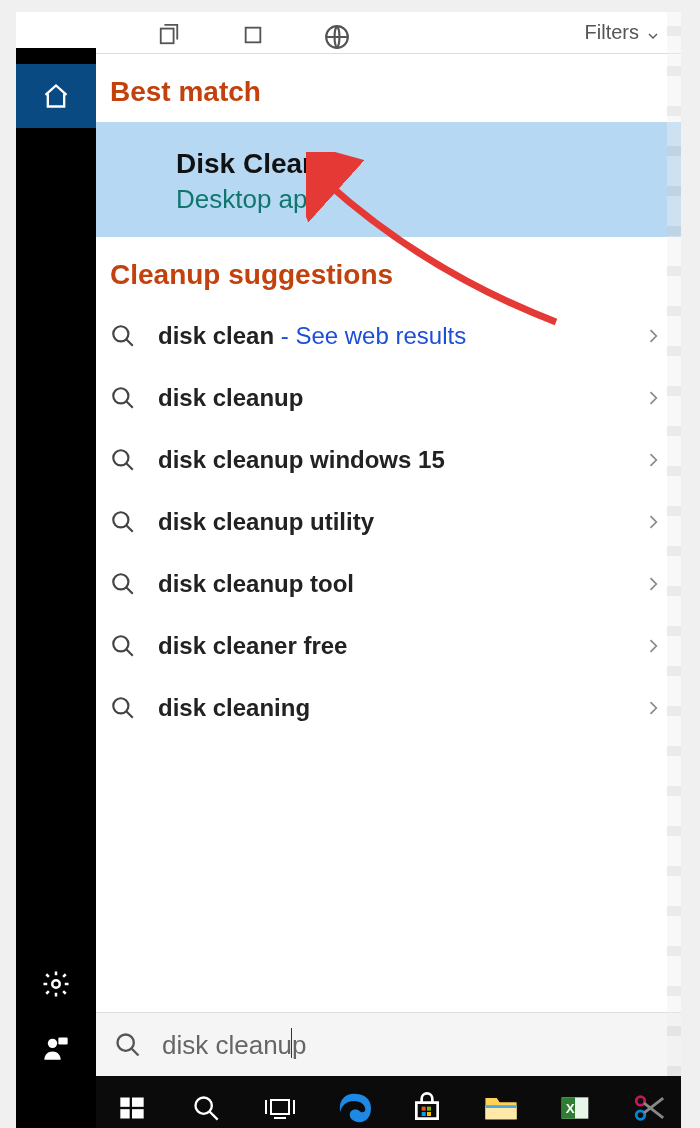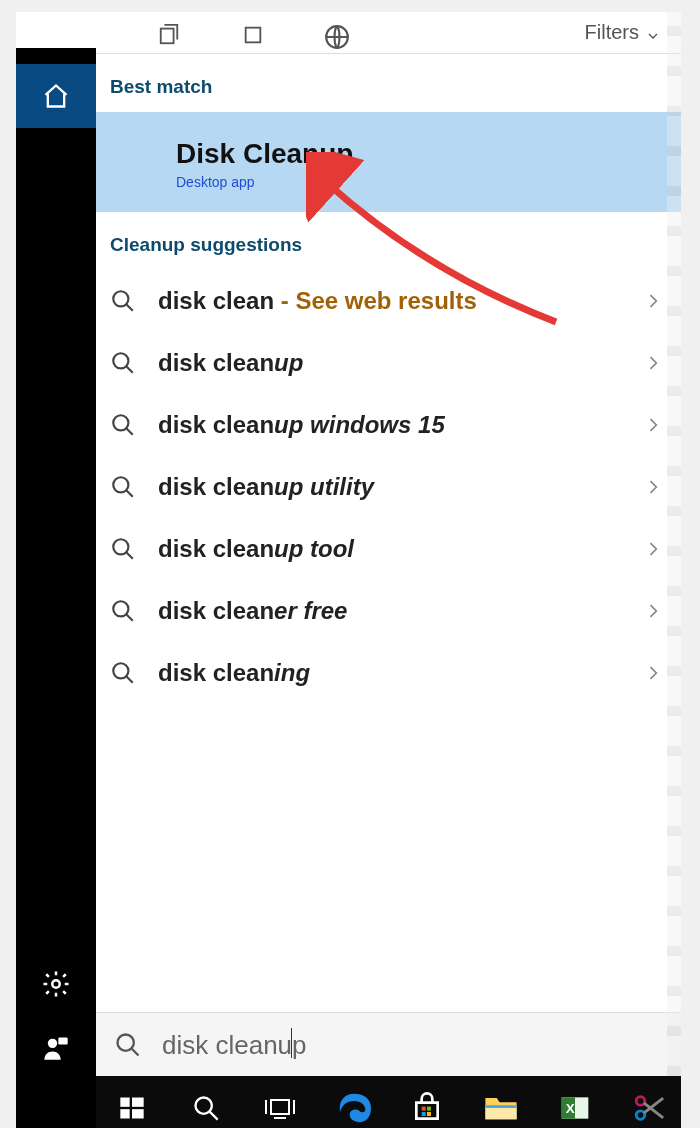--- a/index.html
+++ b/index.html
@@ -90,9 +90,9 @@
   .scope-bar svg { stroke: #555; fill: none; stroke-width: 2; }
 
   .section-header {
-    font-size: 19px;
+    font-size: 28px;
     font-weight: 700;
-    color: #0c4a6e;
+    color: #c2410c;
     padding: 22px 0 14px 14px;
   }
   .best-match {

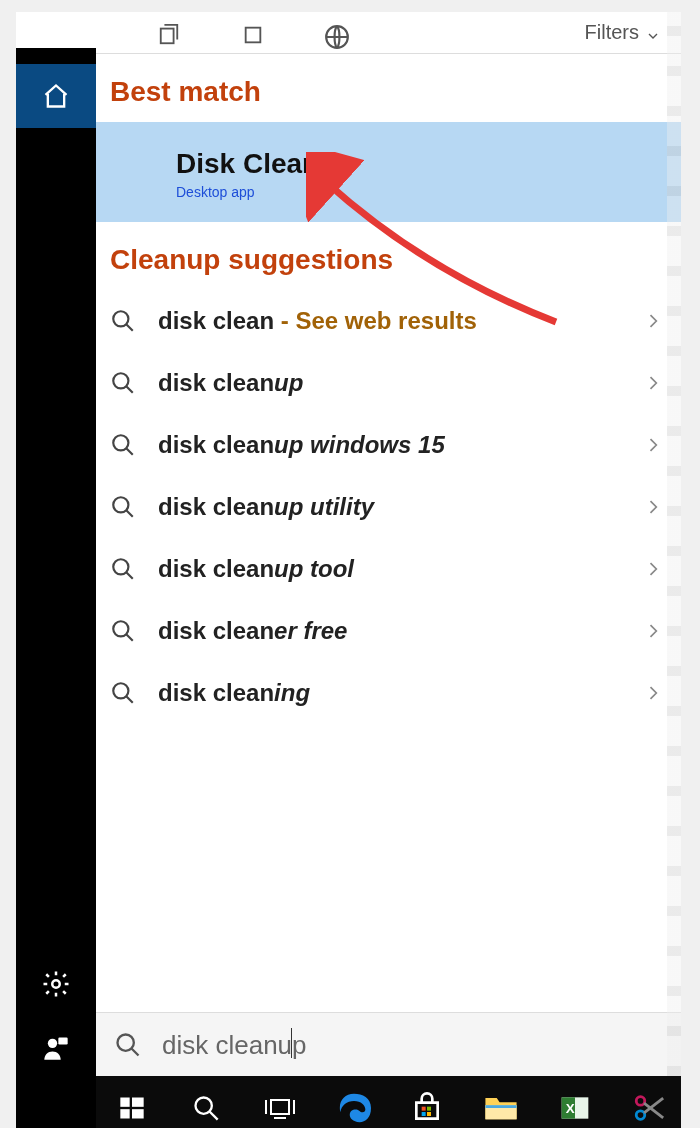--- a/index.html
+++ b/index.html
@@ -106,8 +106,8 @@
     color: #111;
   }
   .best-match-sub {
-    font-size: 14px;
-    color: #1d4ed8;
+    font-size: 26px;
+    color: #0f766e;
     margin-top: 4px;
   }
 

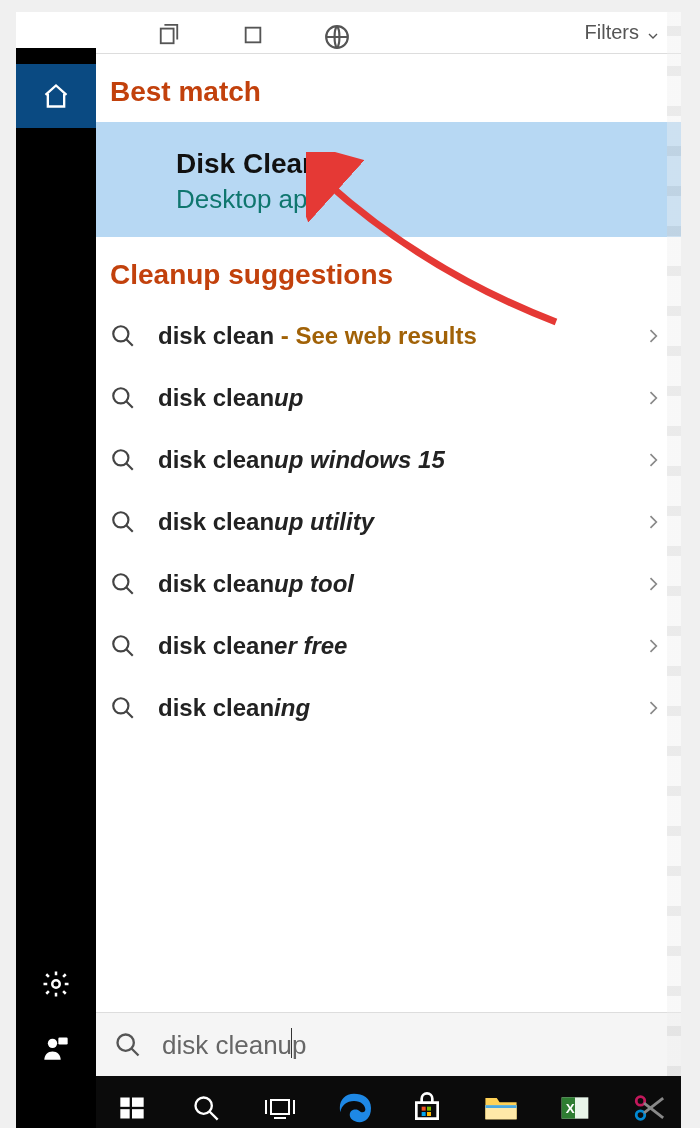--- a/index.html
+++ b/index.html
@@ -132,7 +132,7 @@
   .sugg-text { flex: 1; white-space: nowrap; overflow: hidden; text-overflow: ellipsis; }
   .sugg-text .typed { font-weight: 700; }
   .sugg-text .comp { font-weight: 700; font-style: italic; }
-  .sugg-text .extra { color: #a16207; font-weight: 700; }
+  .sugg-text .extra { color: #1d4ed8; font-weight: 400; }
   .sugg-row .chev {
     width: 20px; height: 20px; stroke: #888; fill: none; stroke-width: 2;
     flex-shrink:0;

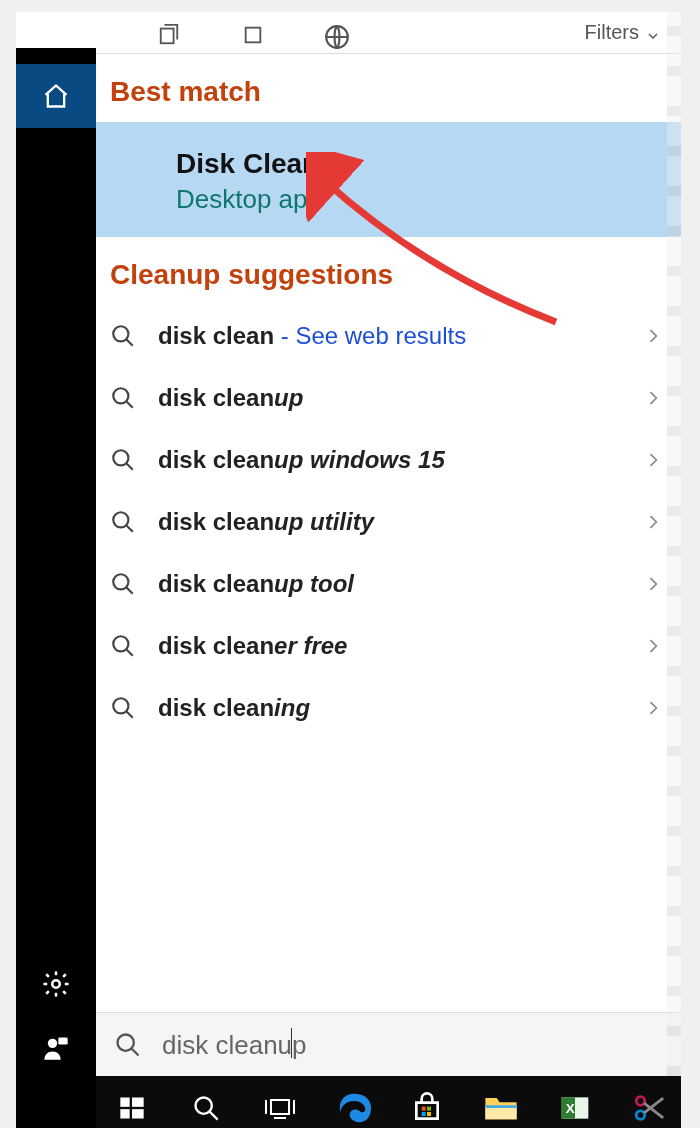--- a/index.html
+++ b/index.html
@@ -131,7 +131,7 @@
   }
   .sugg-text { flex: 1; white-space: nowrap; overflow: hidden; text-overflow: ellipsis; }
   .sugg-text .typed { font-weight: 700; }
-  .sugg-text .comp { font-weight: 700; font-style: italic; }
+  .sugg-text .comp { font-weight: 700; }
   .sugg-text .extra { color: #1d4ed8; font-weight: 400; }
   .sugg-row .chev {
     width: 20px; height: 20px; stroke: #888; fill: none; stroke-width: 2;

